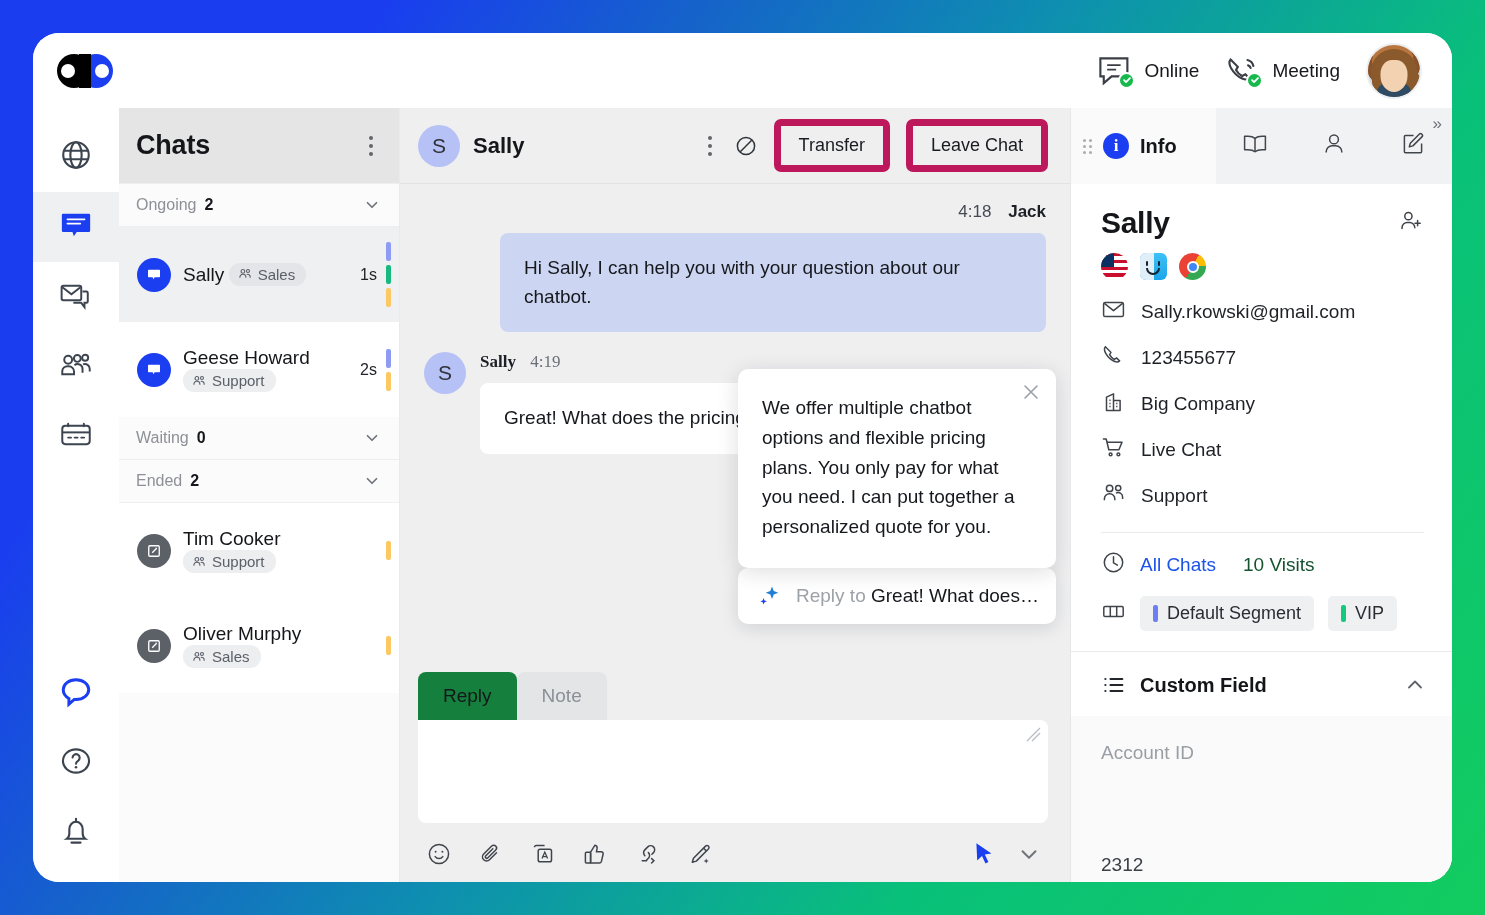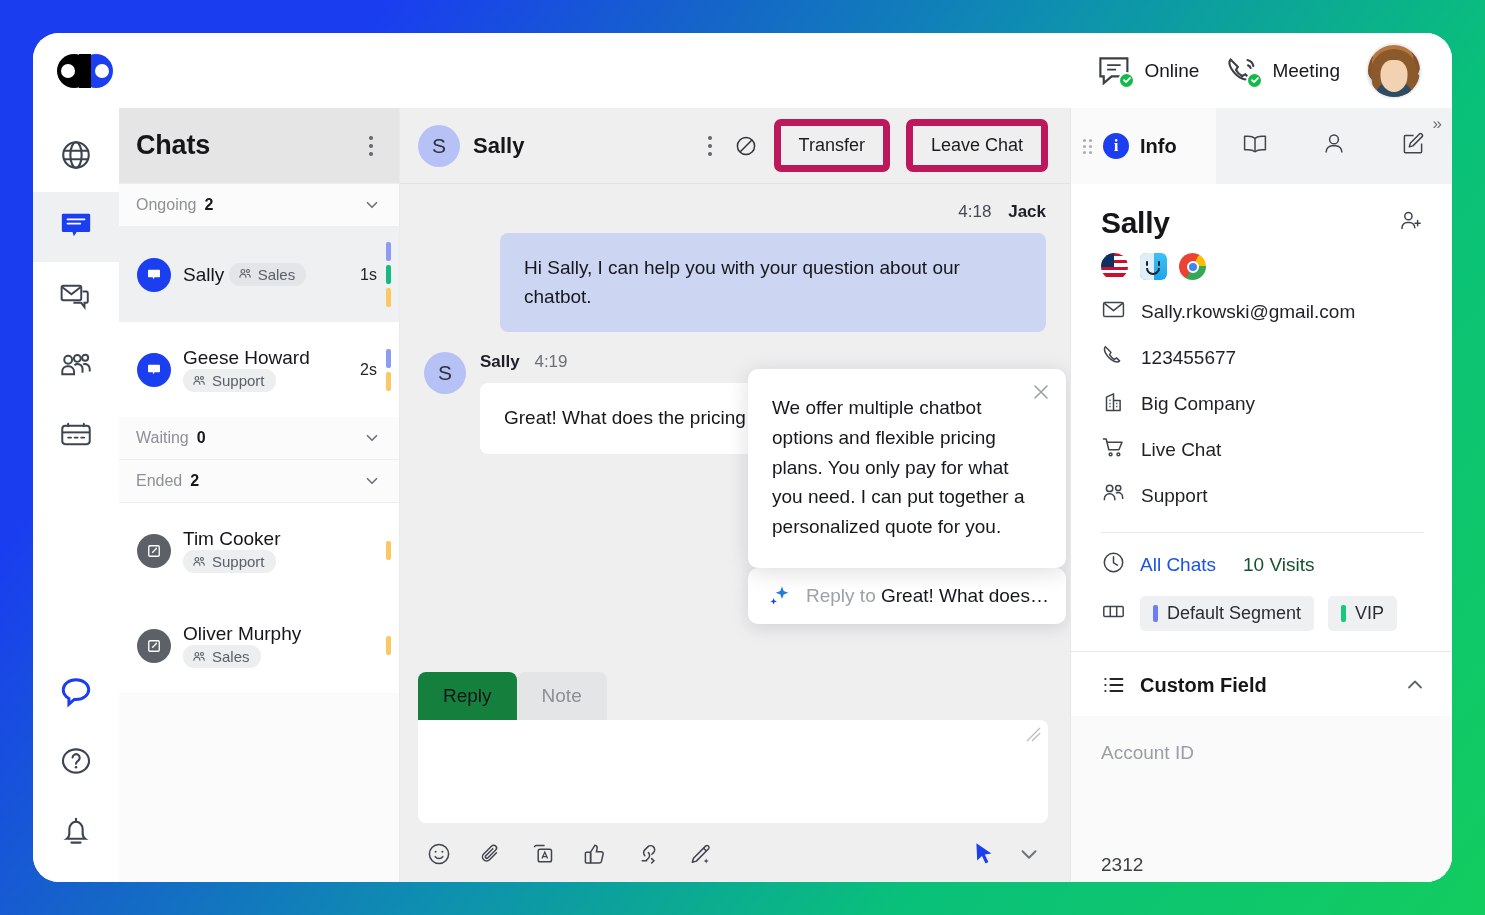--- a/index.html
+++ b/index.html
@@ -194,7 +194,7 @@
     font-size: 21px; margin-right: 14px; flex: 0 0 42px;
   }
   .in-col { flex: 1; min-width: 0; }
-  .in-head { font-size: 17px; color: #6b6f77; margin-bottom: 11px; }
+  .in-head { font-size: 17px; color: #6b6f77; margin-bottom: 11px; font-family: Liberation Serif, serif; }
   .in-head .who { font-weight: bold; color: #1c1f25; margin-right: 10px; }
   .bubble-in {
     background: #fff; color: #16181d;

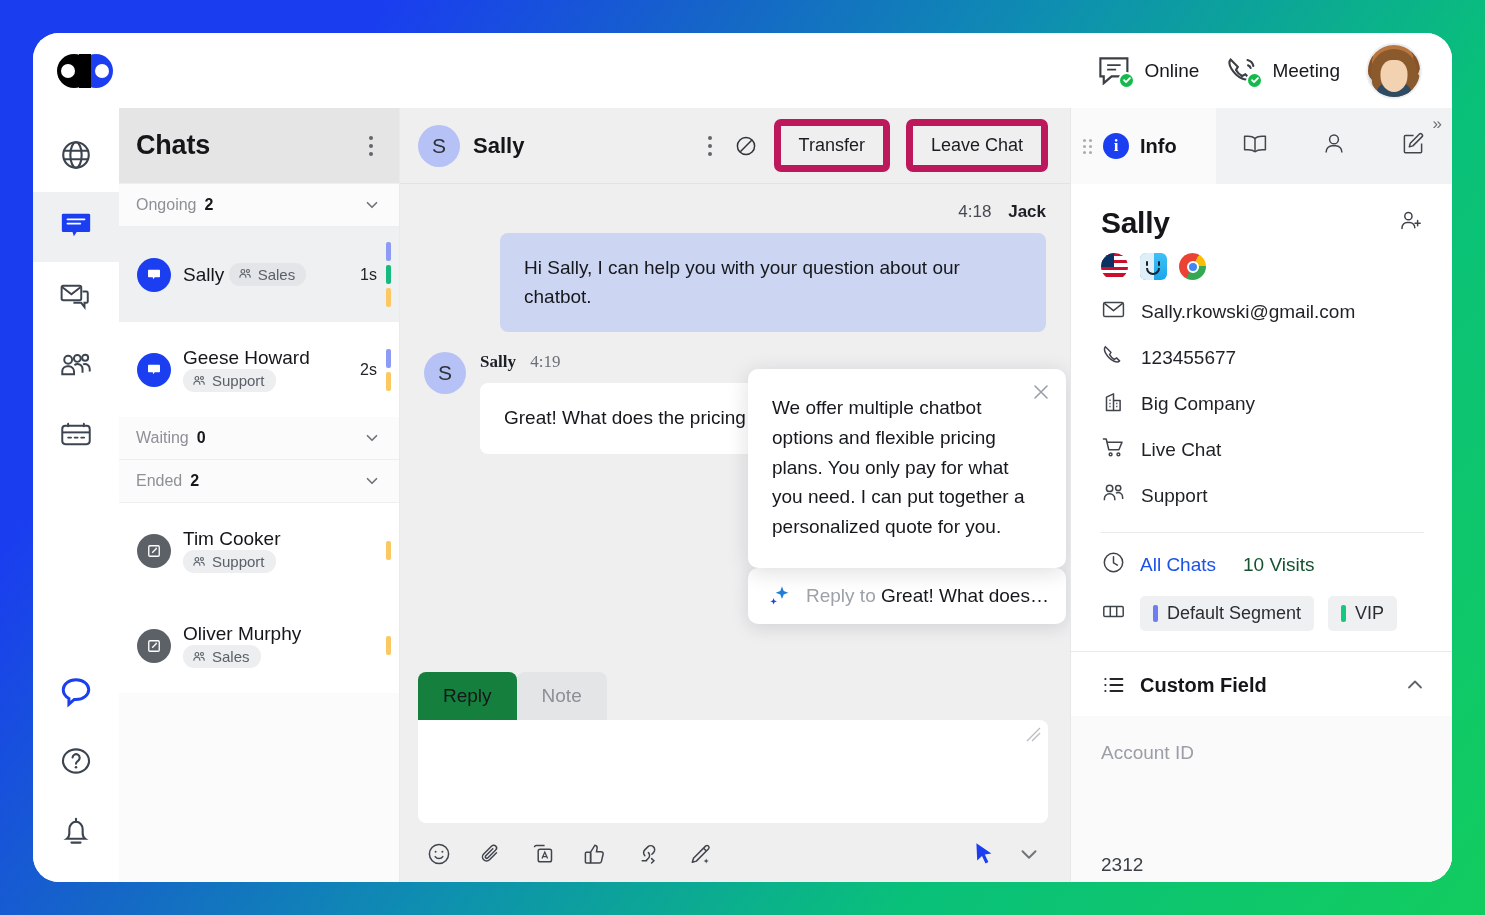--- a/index.html
+++ b/index.html
@@ -205,7 +205,7 @@
 
   
   .ai-popup {
-    position: absolute; right: 4px; top: 185px;
+    position: absolute; right: 14px; top: 185px;
     width: 334px; z-index: 20; padding-left: 16px;
   }
   .ai-card {

